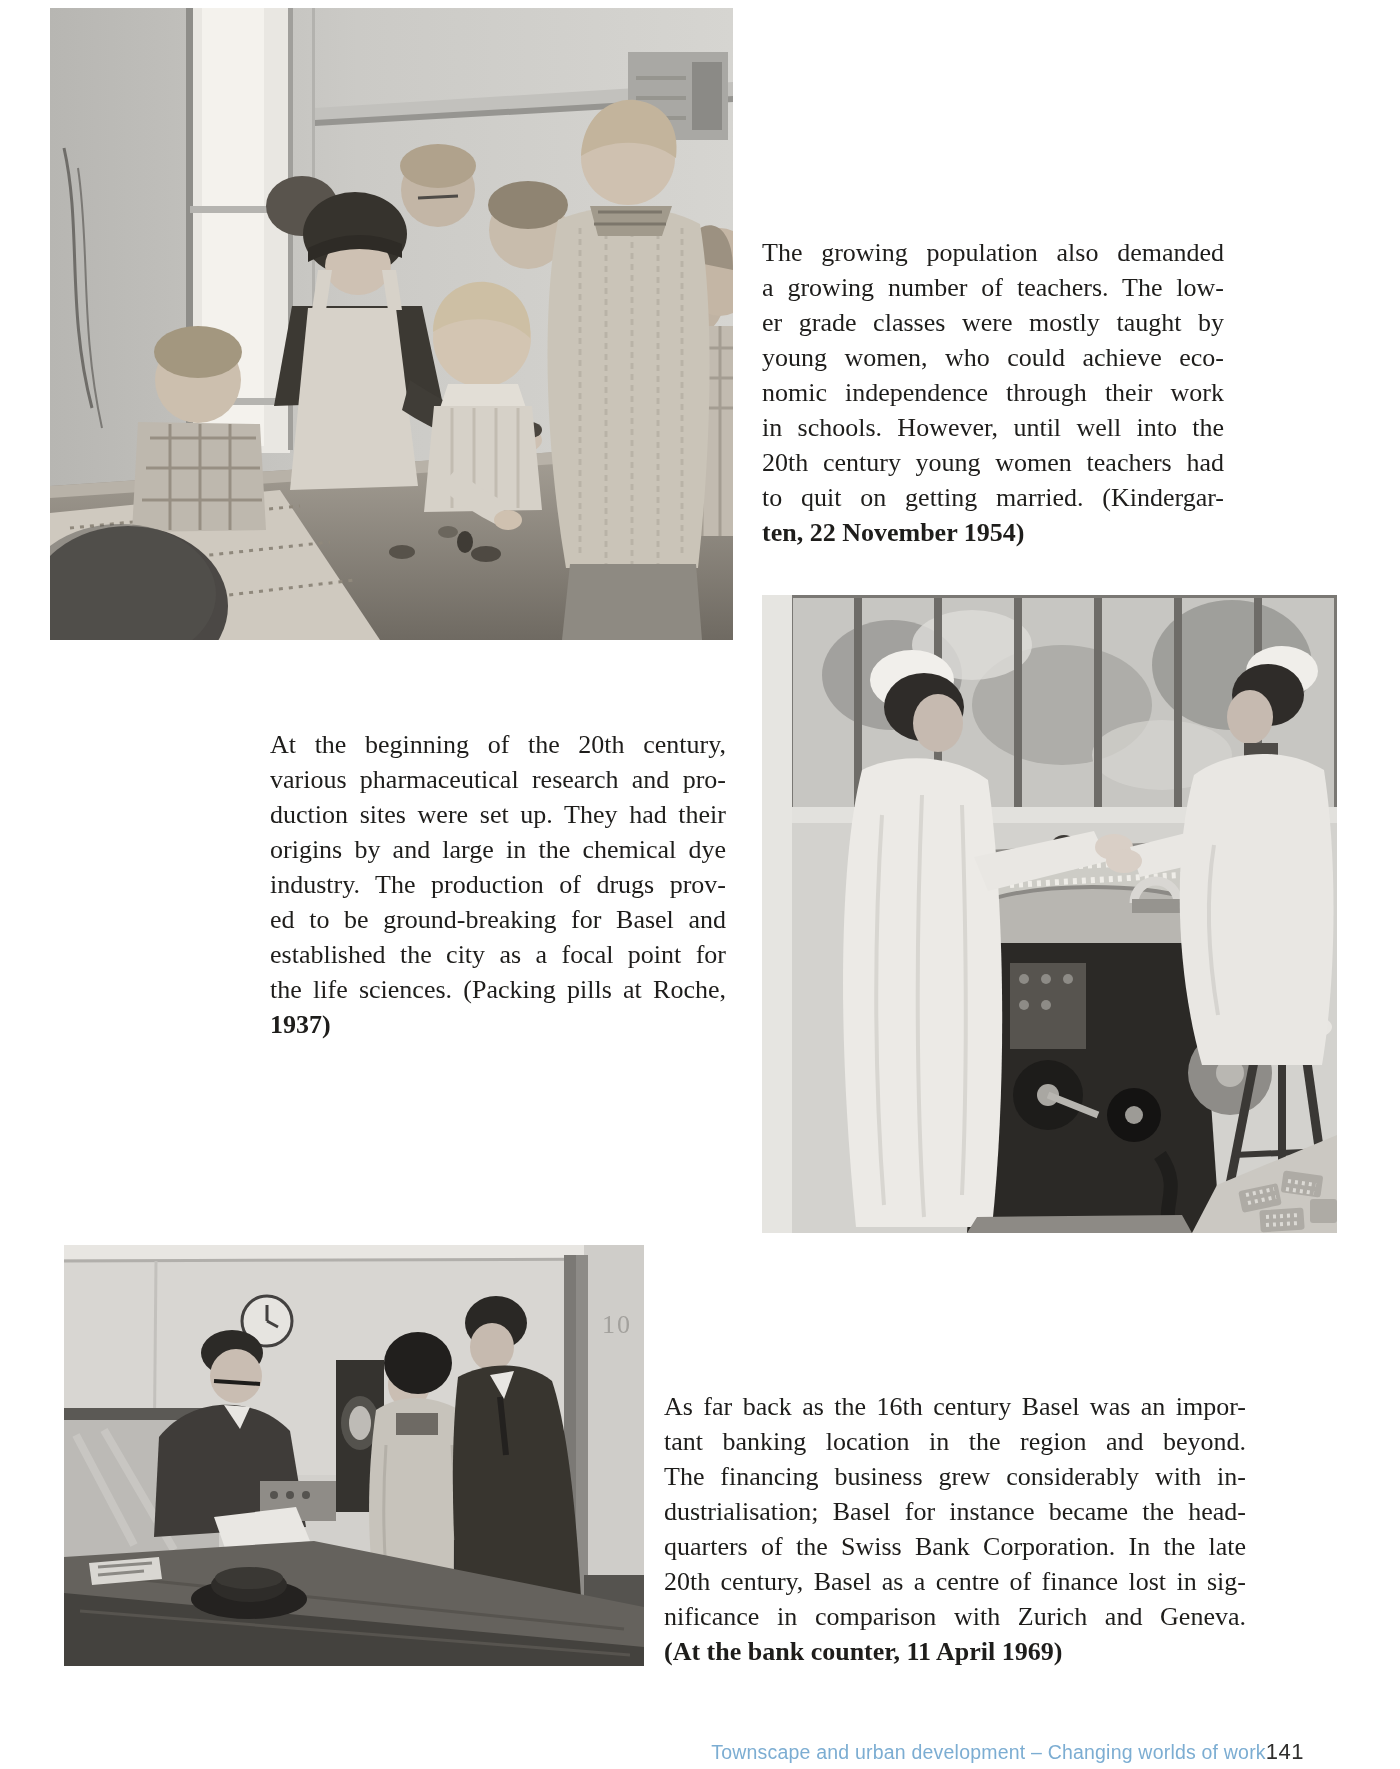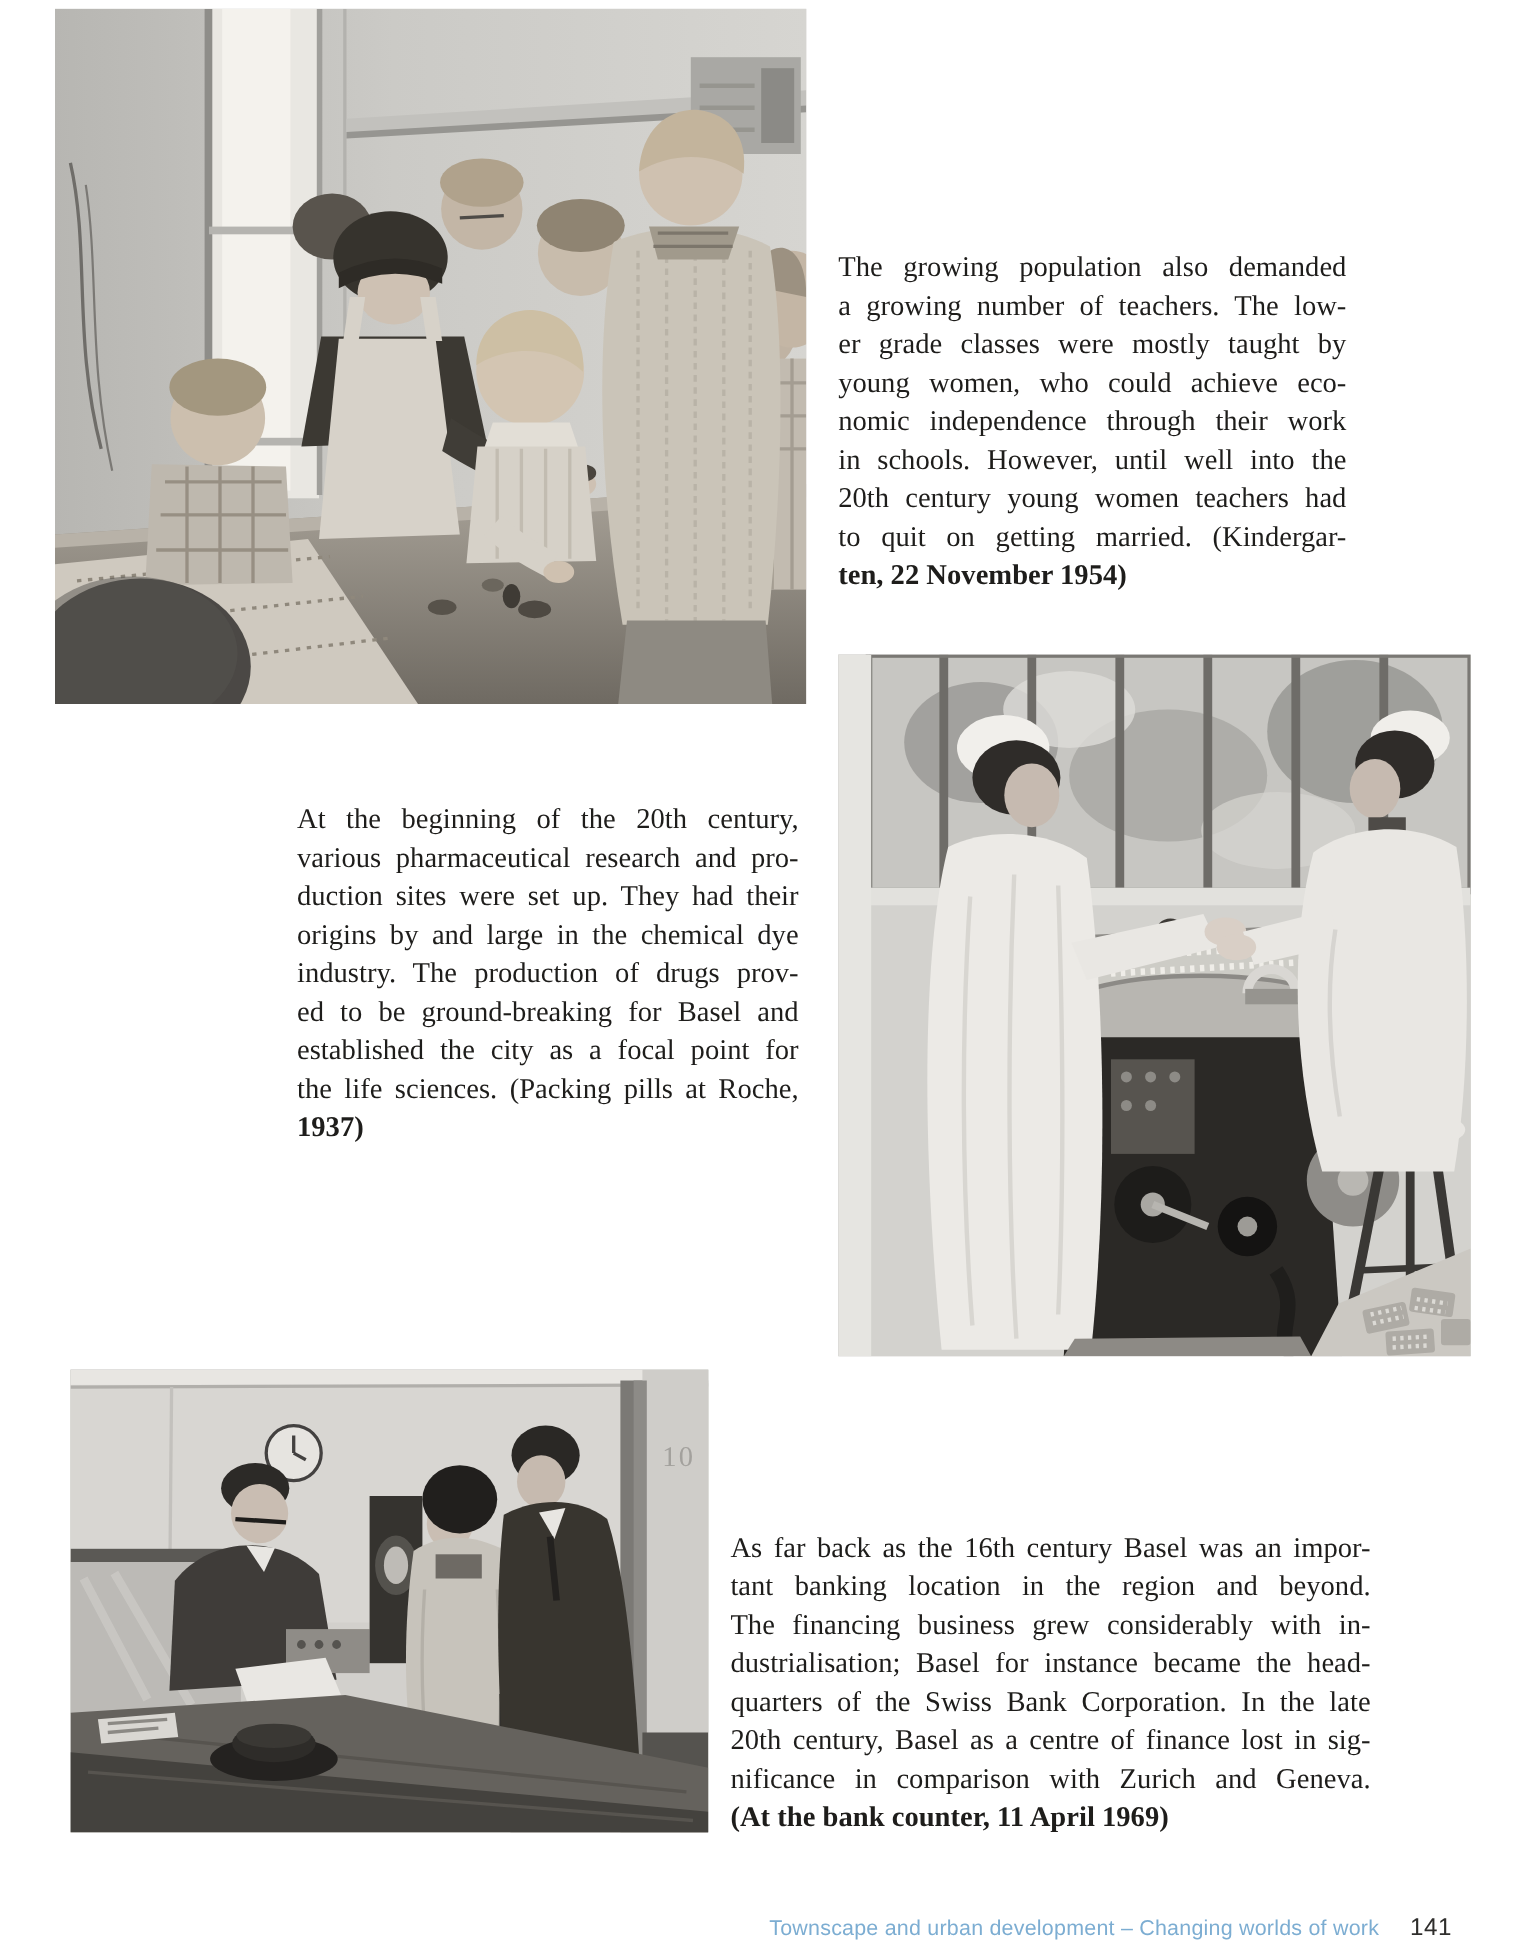--- a/index.html
+++ b/index.html
@@ -131,7 +131,7 @@
     </svg>
   </figure>
 
-  <div class="caption" style="left:762px;top:225px;width:462px;">
+  <div class="caption" style="left:762px;top:235px;width:462px;">
       <div class="tline">The growing population also demanded</div>
       <div class="tline">a growing number of teachers. The low-</div>
       <div class="tline">er grade classes were mostly taught by</div>

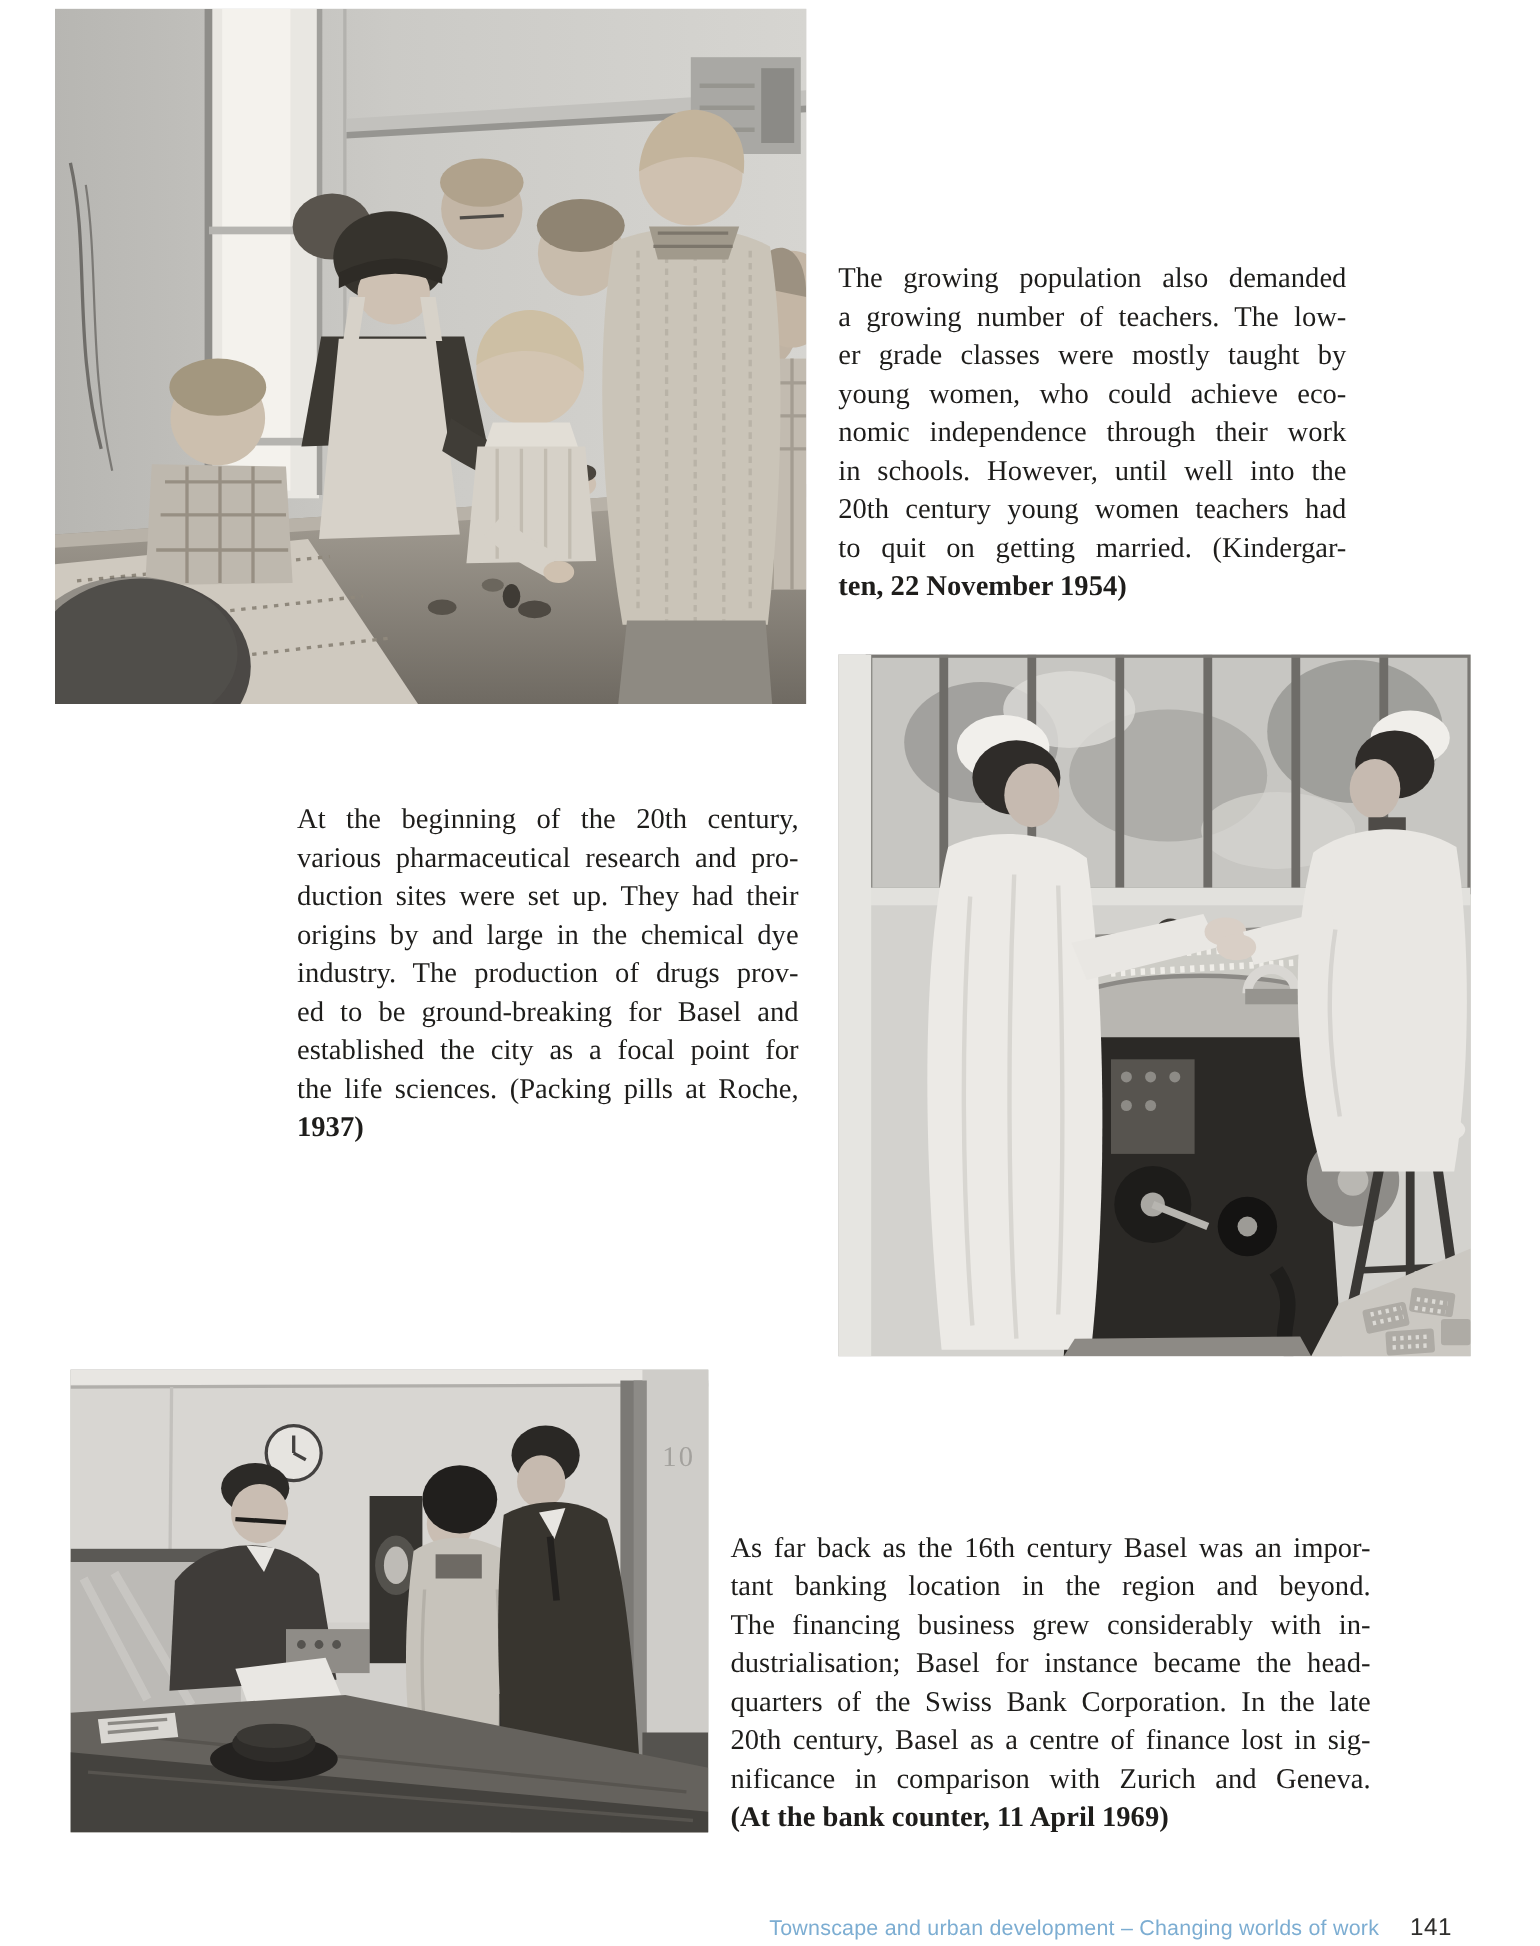--- a/index.html
+++ b/index.html
@@ -10,7 +10,7 @@
   .caption{position:absolute;color:#1e1d1b;font-size:26px;line-height:35px;font-family:"Liberation Serif",serif;}
   .tline{white-space:nowrap;text-align:justify;text-align-last:justify;text-justify:inter-word;}
   .tline-last{text-align-last:left;font-weight:bold;}
-  .footer{position:absolute;top:1739px;right:80px;display:flex;align-items:baseline;gap:28px;font-family:"Liberation Sans",sans-serif;}
+  .footer{position:absolute;top:1739px;right:96px;display:flex;align-items:baseline;gap:0;font-family:"Liberation Sans",sans-serif;}
   .footer-section{color:#7cadd2;font-size:19.5px;letter-spacing:0.2px;}
   .footer-page{color:#2f2e2c;font-size:22px;letter-spacing:0.5px;}
 </style>

